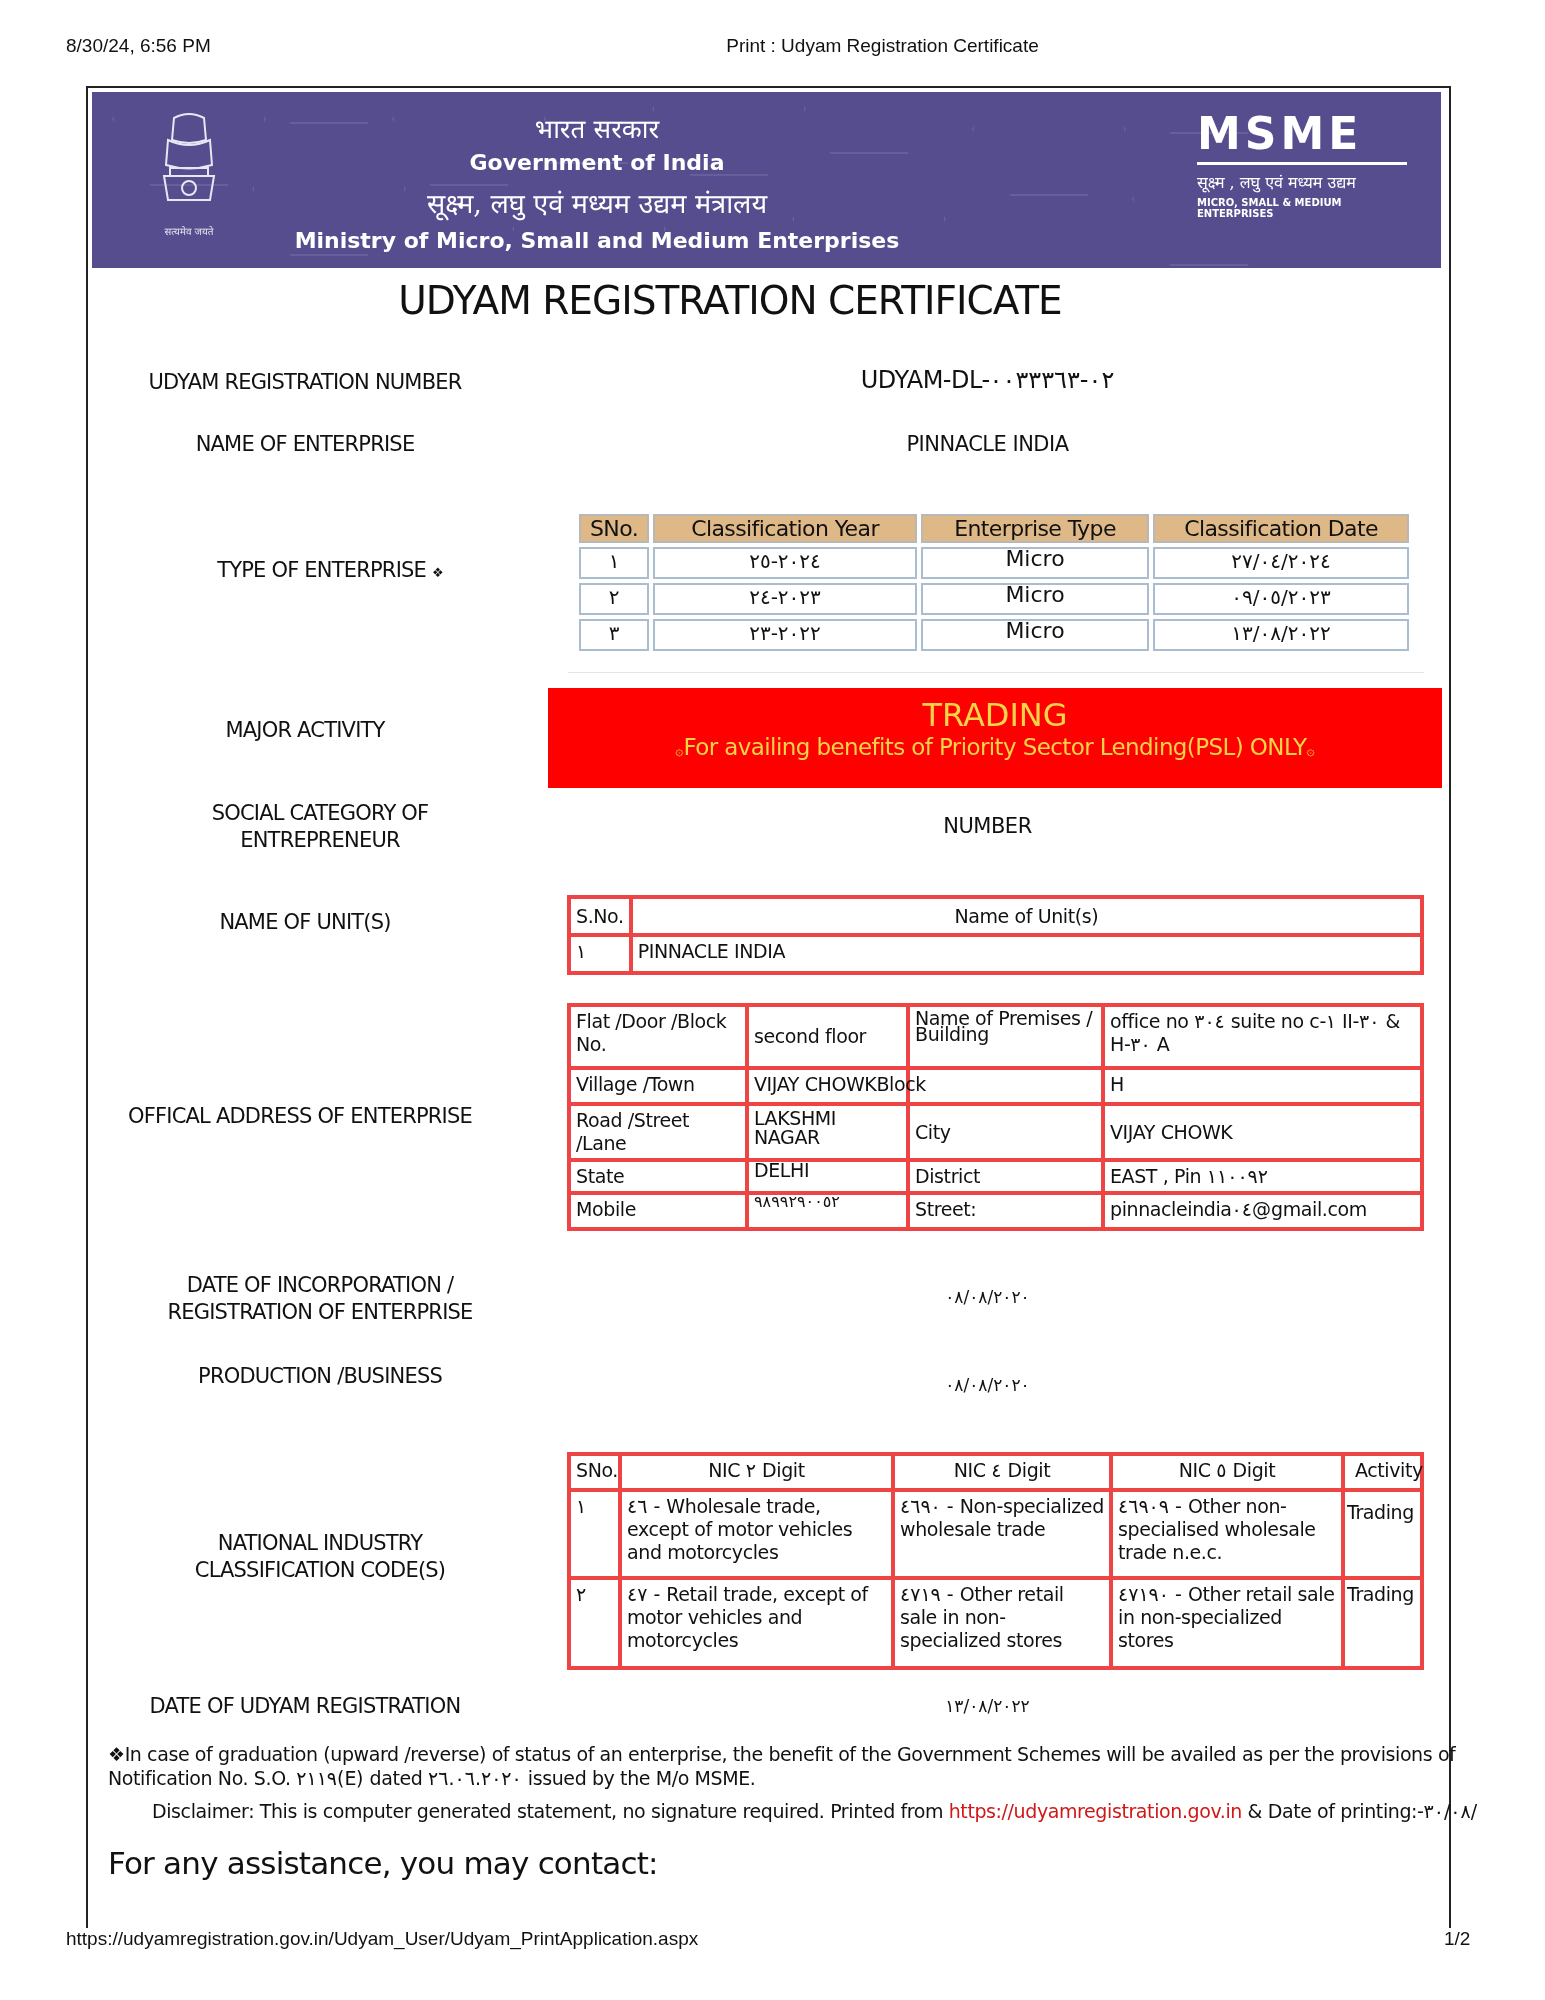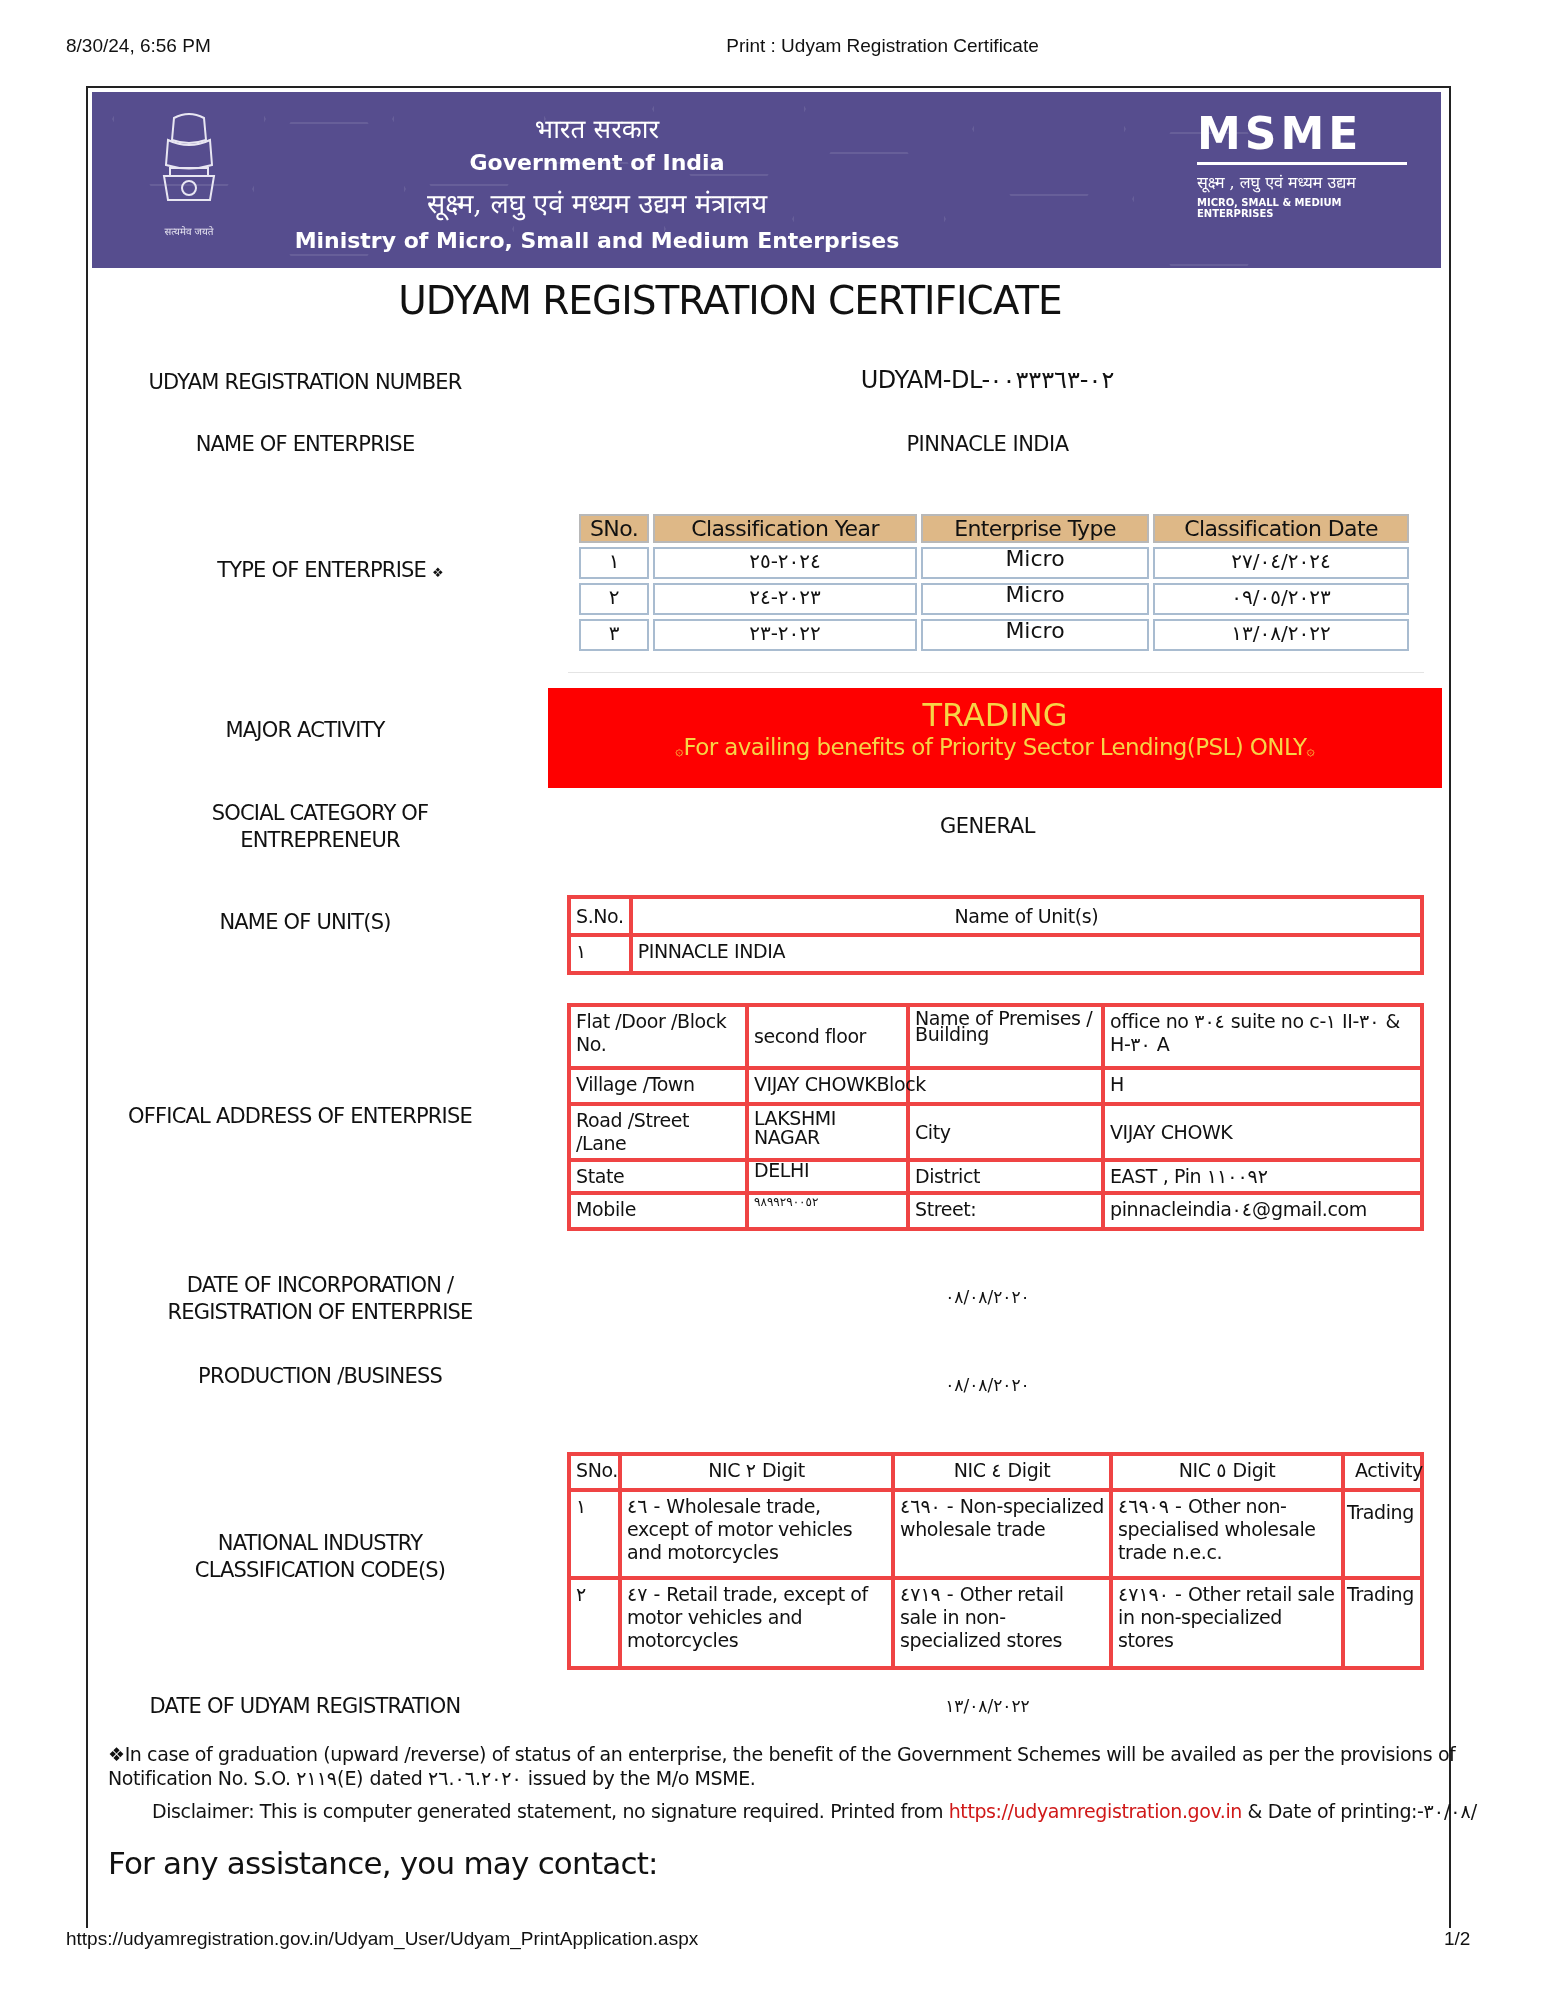--- a/index.html
+++ b/index.html
@@ -134,7 +134,7 @@
   <div>SOCIAL CATEGORY OF</div>
   <div>ENTREPRENEUR</div>
 </div>
-<div class="abs val" style="left:800px; width:375px; top:814px;">GENERAL</div>
+<div class="abs val" style="left:800px; width:375px; top:814px;">NUMBER</div>
 
 <div class="abs lbl" style="left:92px; width:426px; top:910px;">NAME OF UNIT(S)</div>
 <table class="grid abs" style="left:567px; top:895px; width:857px;">

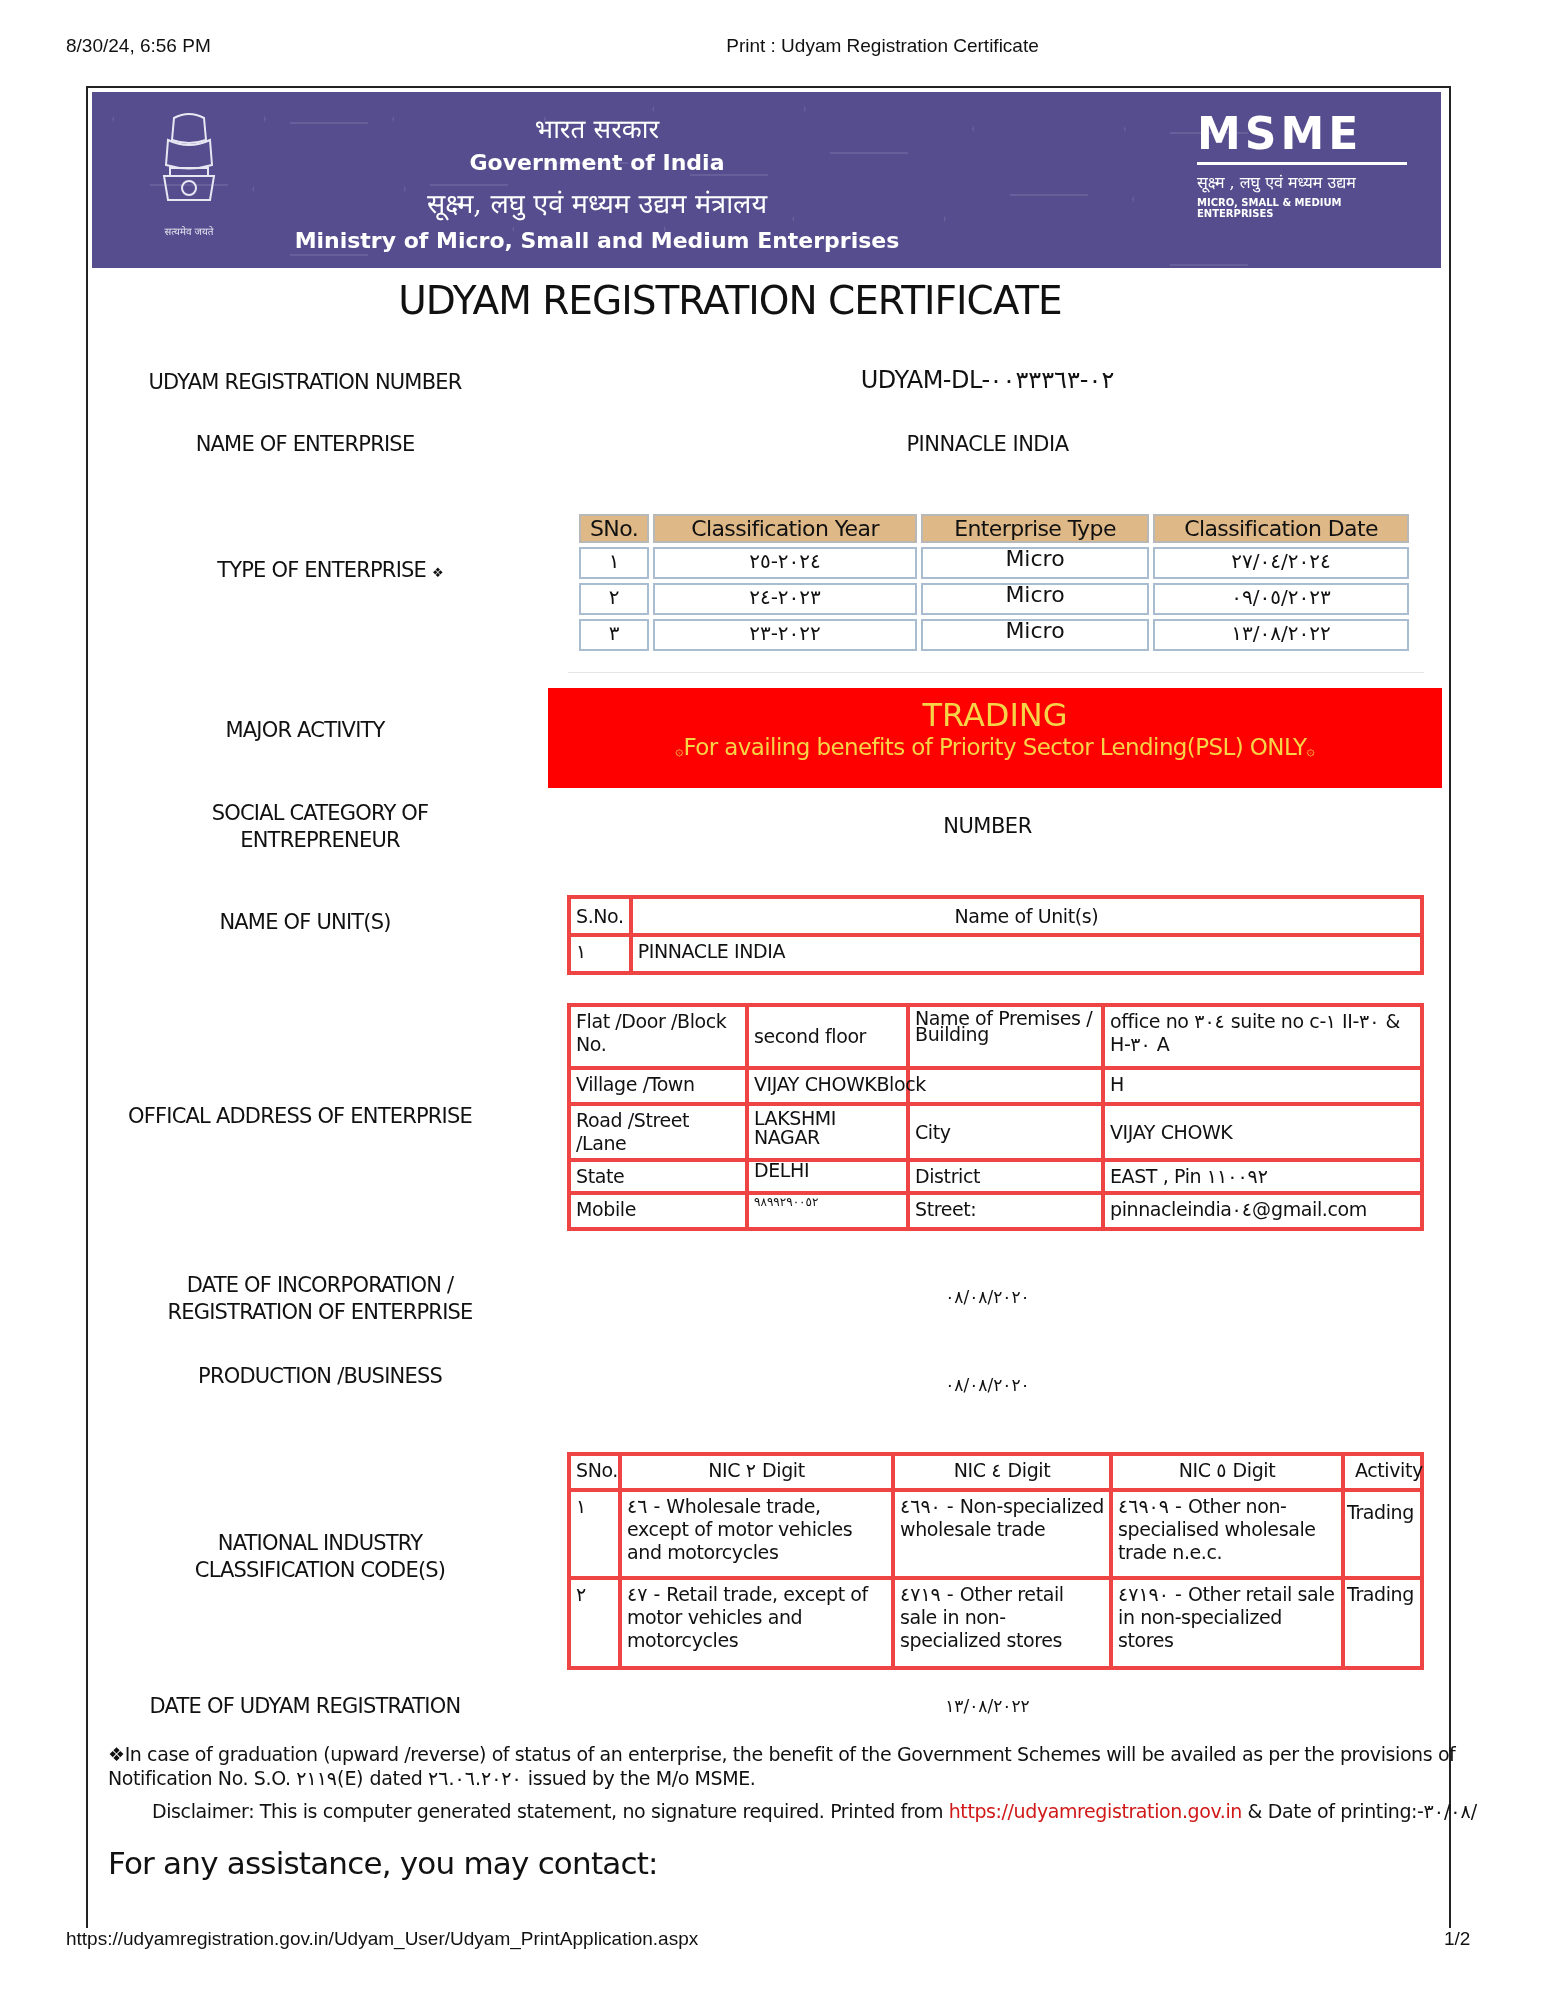--- a/index.html
+++ b/index.html
@@ -185,7 +185,7 @@
   </tr>
   <tr style="height:36px;">
     <td>Mobile</td>
-    <td style="font-size:12px;padding-top:0;line-height:14px;">٩٨٩٩٢٩٠٠٥٢</td>
+    <td style="font-size:16px;padding-top:0;line-height:14px;">٩٨٩٩٢٩٠٠٥٢</td>
     <td>Street:</td>
     <td>pinnacleindia٠٤@gmail.com</td>
   </tr>

